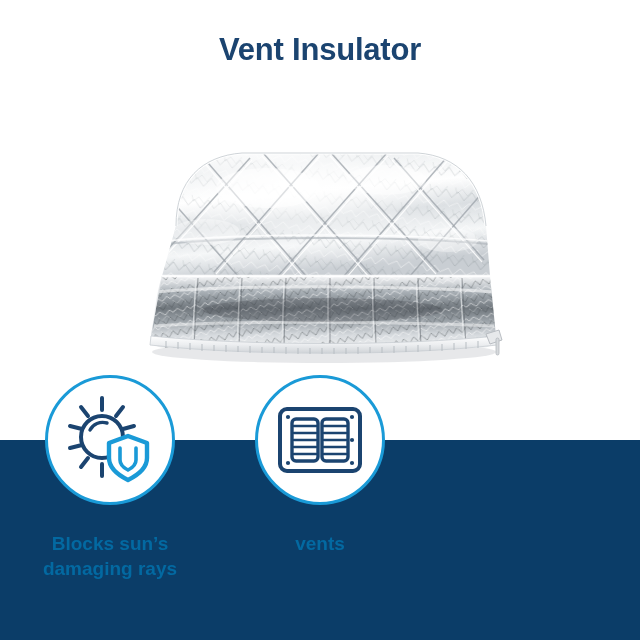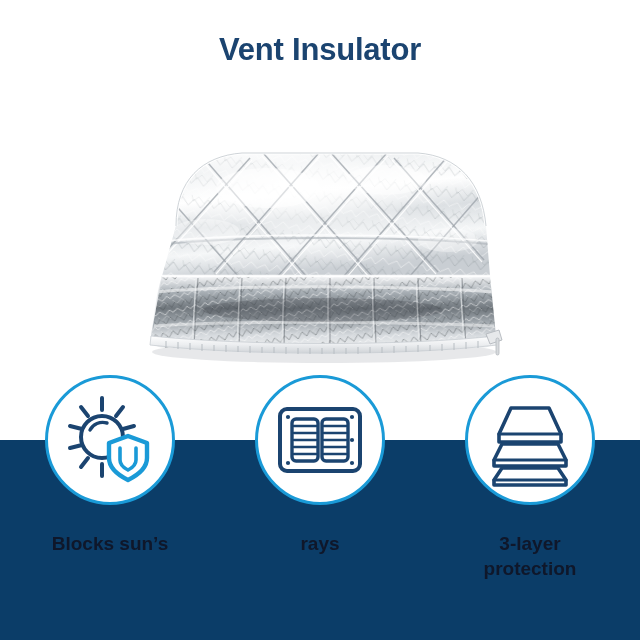--- a/index.html
+++ b/index.html
@@ -100,7 +100,7 @@
     position: relative;
     margin-top: 26px;
     text-align: center;
-    color: #0f172a;
+    color: #0369a1;
     font-size: 19px;
     font-weight: bold;
     line-height: 25px;

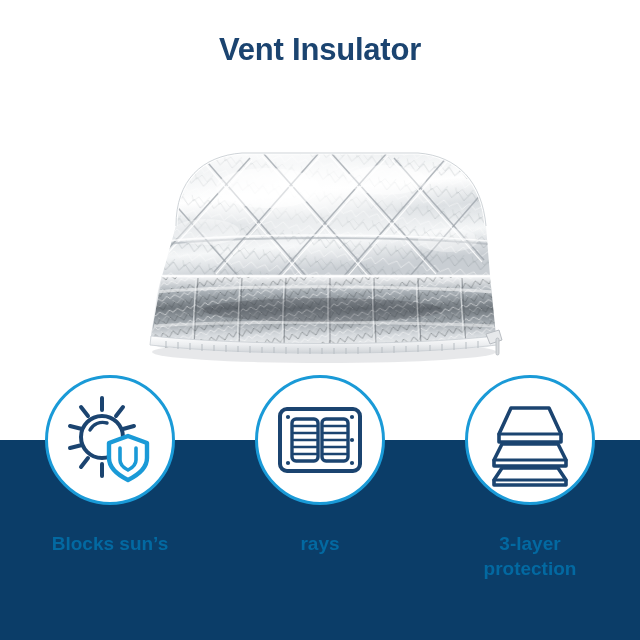--- a/index.html
+++ b/index.html
@@ -361,7 +361,7 @@
         </svg>
       </div>
       <div class="caption">
-        <span class="cline">rays</span>
+        <span class="cline">vents</span>
       </div>
     </div>
 

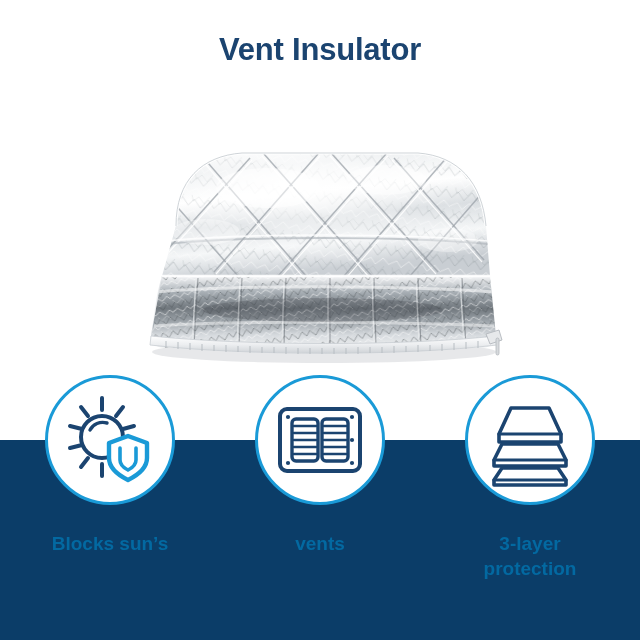--- a/index.html
+++ b/index.html
@@ -365,29 +365,6 @@
       </div>
     </div>
 
-    <div class="feature feature-3">
-      <div class="circle">
-        <svg width="96" height="96" viewBox="0 0 96 96">
-          <g fill="#ffffff" stroke="#1b4470" stroke-width="3.6" stroke-linejoin="round">
-
-            <path d="M29,16 L67,16 L79,42 L79,50 L17,50 L17,42 Z"></path>
-
-            <path d="M20,52 L76,52 L84,68 L84,74 L12,74 L12,68 Z"></path>
-
-            <path d="M20,76 L76,76 L84,88 L84,93 L12,93 L12,88 Z"></path>
-          </g>
-          <g fill="none" stroke="#1b4470" stroke-width="3.2" stroke-linecap="round">
-            <path d="M17,42 L79,42"></path>
-            <path d="M12,68 L84,68"></path>
-            <path d="M12,88 L84,88"></path>
-          </g>
-        </svg>
-      </div>
-      <div class="caption">
-        <span class="cline">3-layer</span>
-        <span class="cline">protection</span>
-      </div>
-    </div>
 
   </div>
 

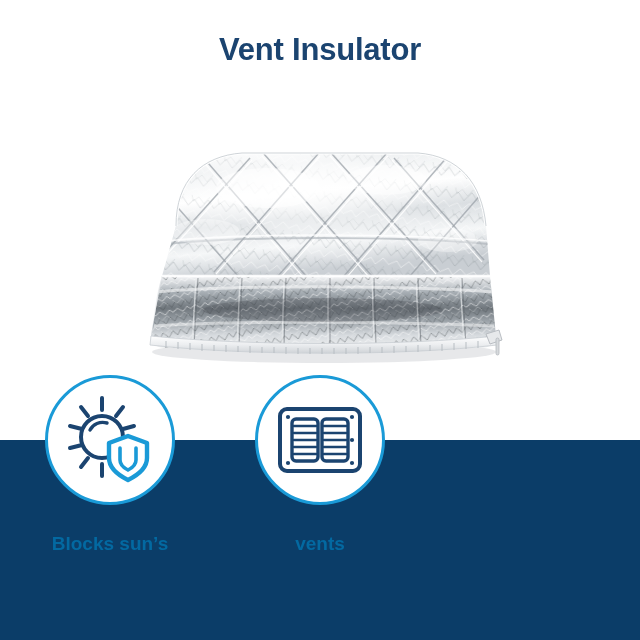--- a/index.html
+++ b/index.html
@@ -324,6 +324,7 @@
       </div>
       <div class="caption">
         <span class="cline">Blocks sun’s</span>
+        <span class="cline">damaging rays</span>
       </div>
     </div>
 

